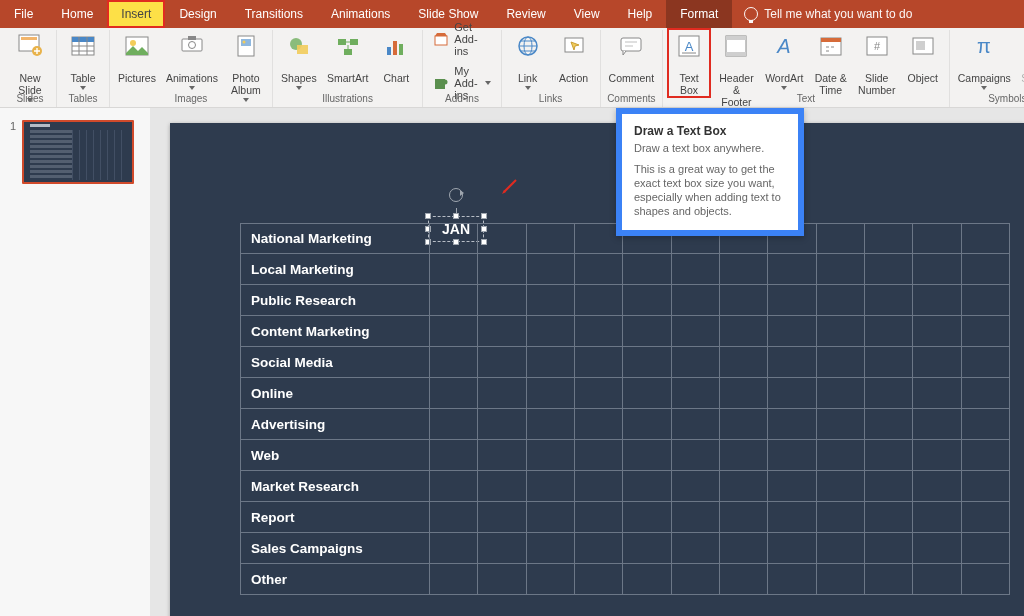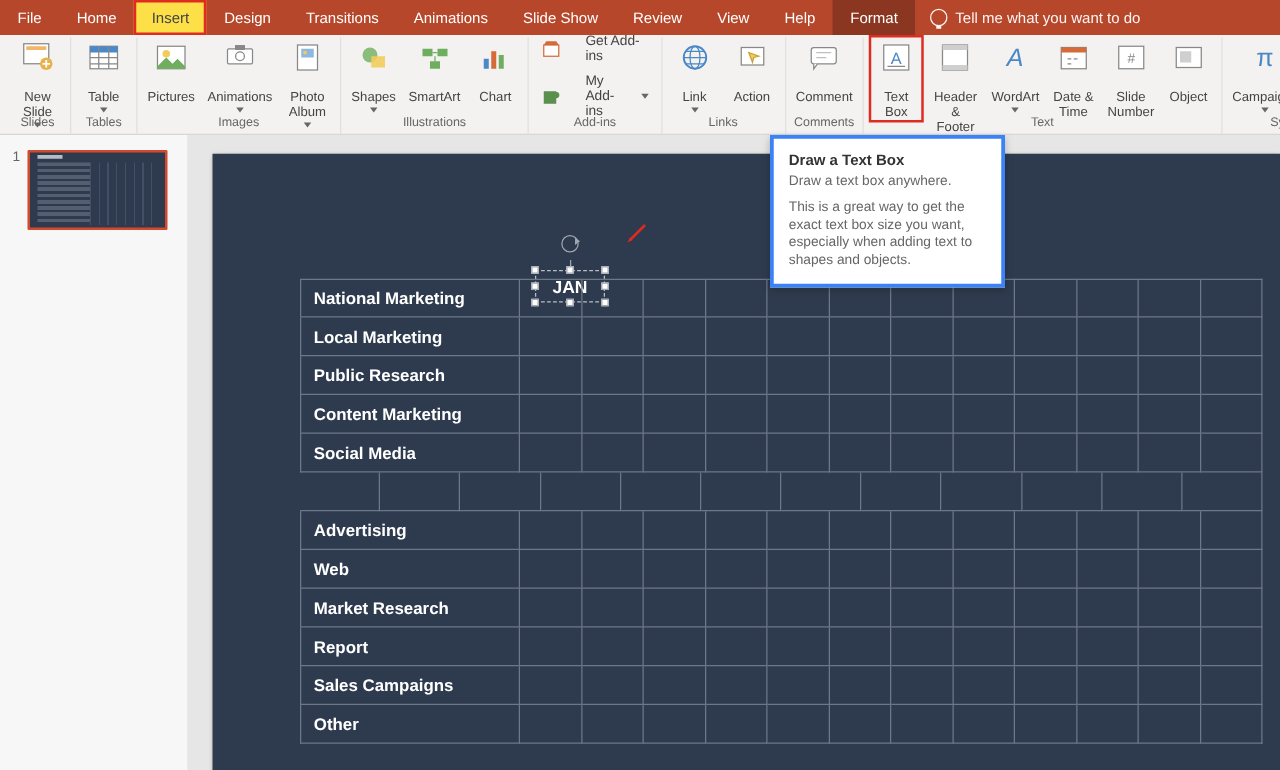--- a/index.html
+++ b/index.html
@@ -24,7 +24,7 @@
   .btn .txt { font-size: 10.5px; color: #444; text-align: center; line-height: 12px; max-width: 56px; margin-top: 10px; }
   .btn.highlight { outline: 2px solid #e02b20; outline-offset: 0; }
   .small-row { display: flex; flex-direction: column; gap: 4px; justify-content: center; height:62px; }
-  .small-btn { display: flex; align-items: center; gap: 19px; font-size: 11px; color: #444; padding: 2px 4px; cursor:pointer; }
+  .small-btn { display: flex; align-items: center; gap: 5px; font-size: 11px; color: #444; padding: 2px 4px; cursor:pointer; }
   .small-btn .sic { width:16px; height:16px; display:flex;align-items:center;justify-content:center;}
   .caret { width:0;height:0;border-left:3px solid transparent;border-right:3px solid transparent;border-top:4px solid #666;display:inline-block; margin-left:2px;}
   .caret-sm { width:0;height:0;border-left:3px solid transparent;border-right:3px solid transparent;border-top:4px solid #666;display:inline-block;}

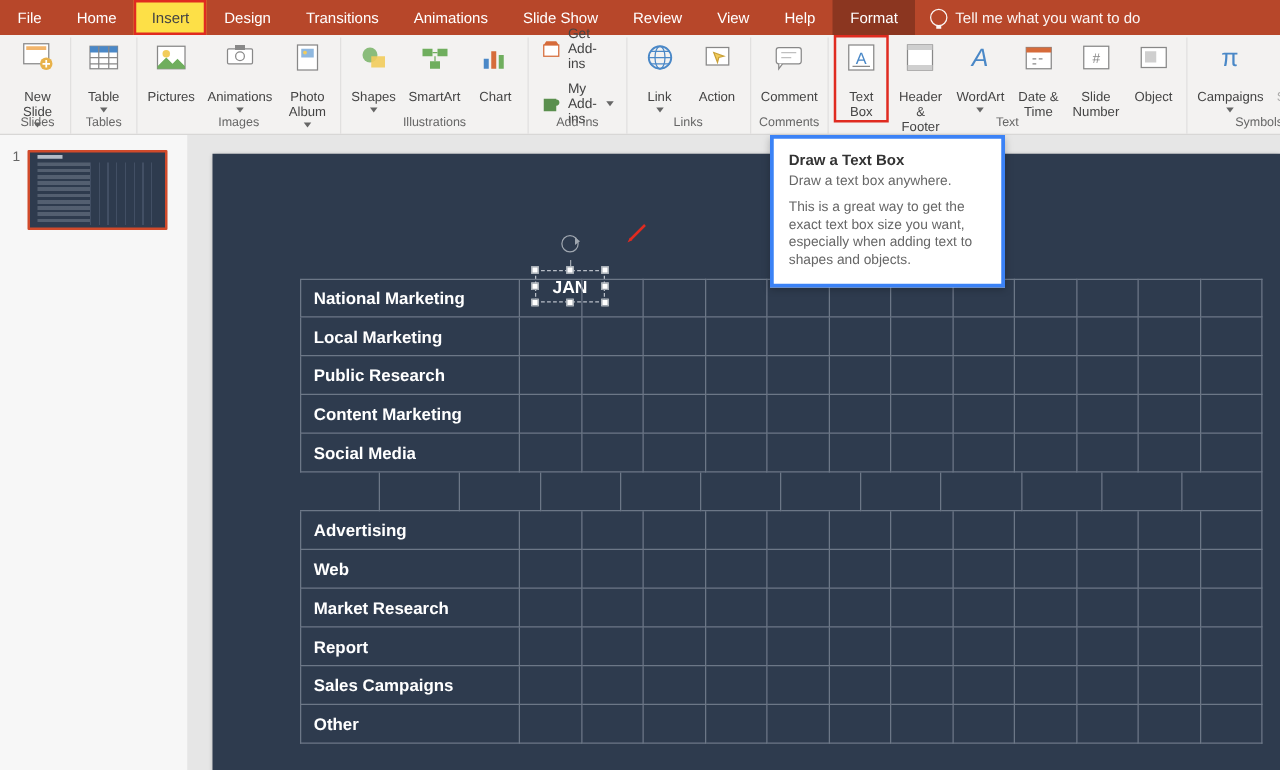--- a/index.html
+++ b/index.html
@@ -69,7 +69,7 @@
   .arrow svg { width:20px;height:20px; }
 
   
-  .tooltip { position:absolute; left:616px; top:108px; width:188px; background:#fff; border:3px solid #3b82f6; box-shadow:0 2px 6px rgba(0,0,0,.25); padding:10px 12px 12px; font-size:11px; color:#666; z-index:10;}
+  .tooltip { position:absolute; left:616px; top:108px; width:188px; background:#fff; border:6px solid #3b82f6; box-shadow:0 2px 6px rgba(0,0,0,.25); padding:10px 12px 12px; font-size:11px; color:#666; z-index:10;}
   .tooltip .tt-title { font-size:12px; font-weight:600; color:#333; margin-bottom:4px;}
   .tooltip .tt-sub { margin-bottom:8px; }
   .tooltip .tt-body { line-height:14px; }

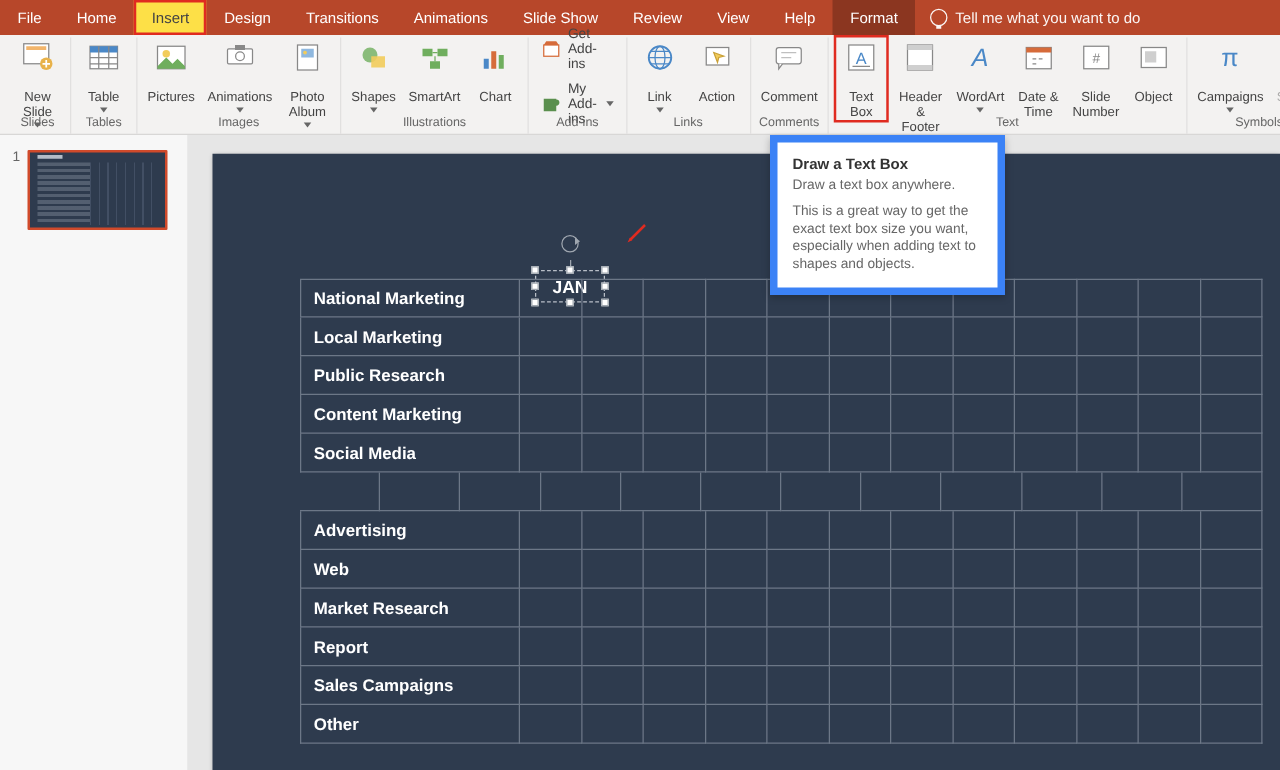--- a/index.html
+++ b/index.html
@@ -47,7 +47,7 @@
   
   .stable { position:absolute; left:70px; top:100px; width:770px; }
   .stable .row { height:31px; display:flex; }
-  .stable .rhead { width:176px; color:#fff; font-size:13.5px; font-weight:600; display:flex; align-items:center; padding-left:10px; border:1px solid #6c7787; border-top:none; }
+  .stable .rhead { width:190px; color:#fff; font-size:13.5px; font-weight:600; display:flex; align-items:center; padding-left:10px; border:1px solid #6c7787; border-top:none; }
   .stable .row:first-child .rhead { border-top:1px solid #6c7787; }
   .stable .cells { flex:1; display:flex; border-top:none;}
   .stable .cell { flex:1; border:1px solid #6c7787; border-left:none; border-top:none; }

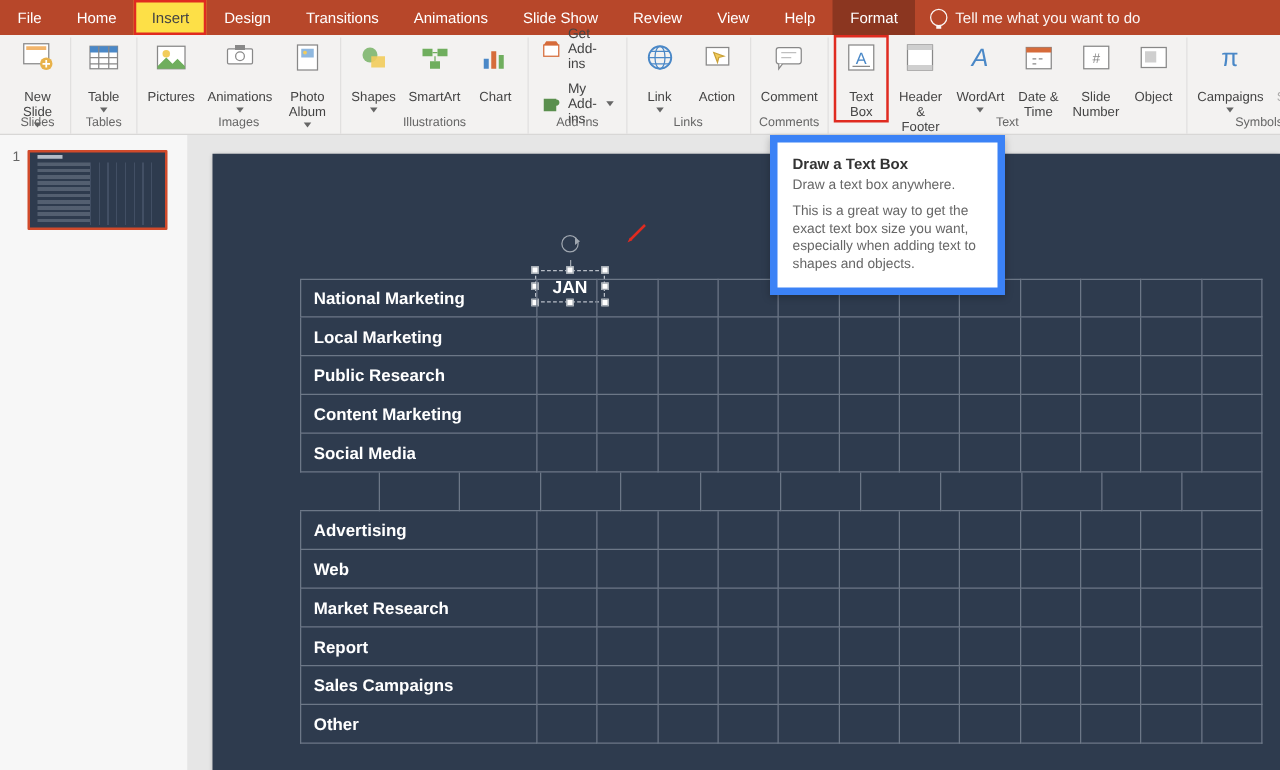--- a/index.html
+++ b/index.html
@@ -499,6 +499,7 @@
             </div>
           </div>
           <div class="row">
+            <div class="rhead">Online</div>
             <div class="cells">
               <div class="cell"></div>
               <div class="cell"></div>

